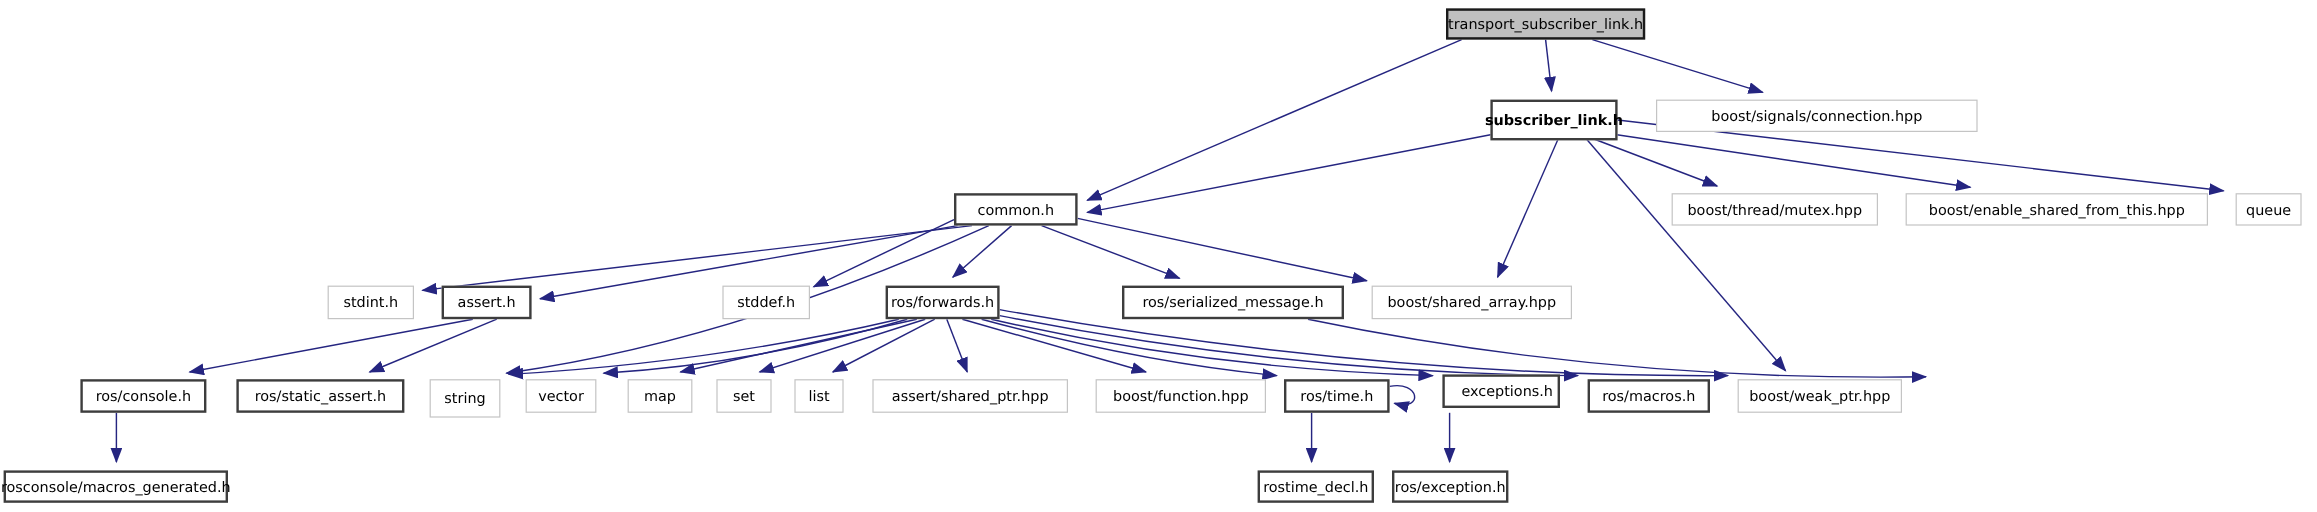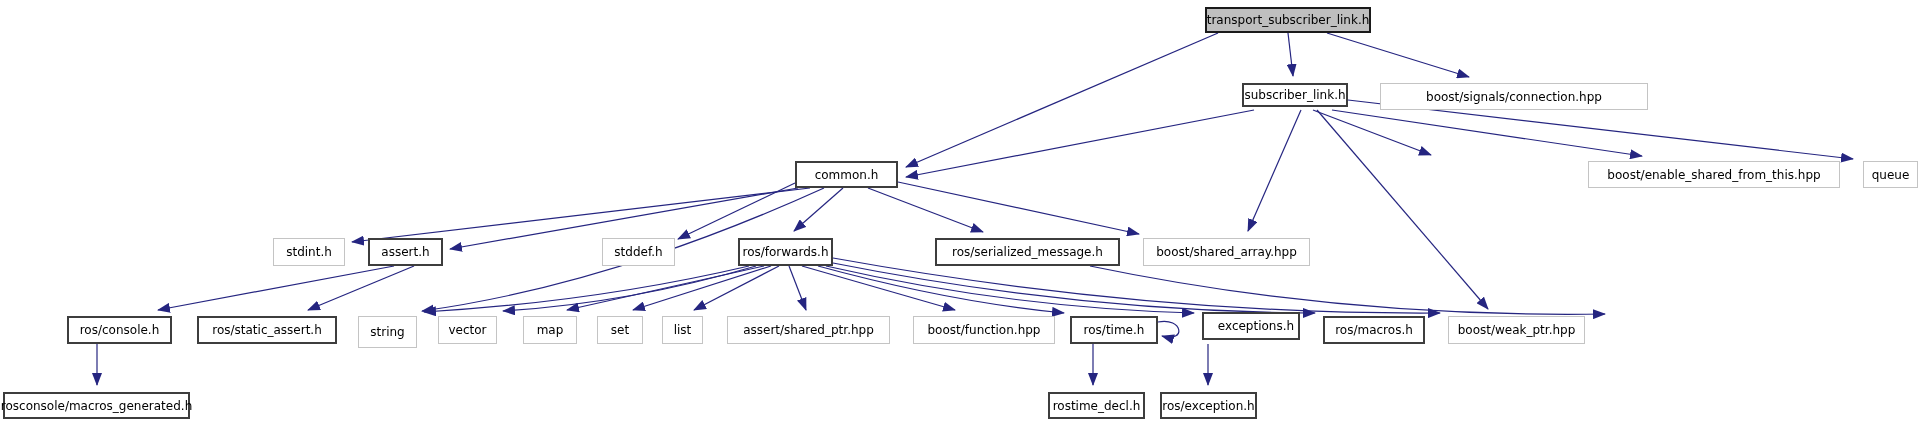--- a/index.html
+++ b/index.html
@@ -67,7 +67,7 @@
 
   <div class="node root" style="left:1205px;top:7px;width:166px;height:26px;">transport_subscriber_link.h</div>
 
-  <div class="node" style="left:1242px;top:83px;width:106px;height:24px;">subscriber_link.h</div>
+  <div class="node" style="left:1242px;top:83px;width:106px;height:34px;font-weight:bold;">subscriber_link.h</div>
   <div class="node external" style="left:1380px;top:83px;width:268px;height:27px;">boost/signals/connection.hpp</div>
 
   <div class="node" style="left:795px;top:161px;width:103px;height:27px;">common.h</div>

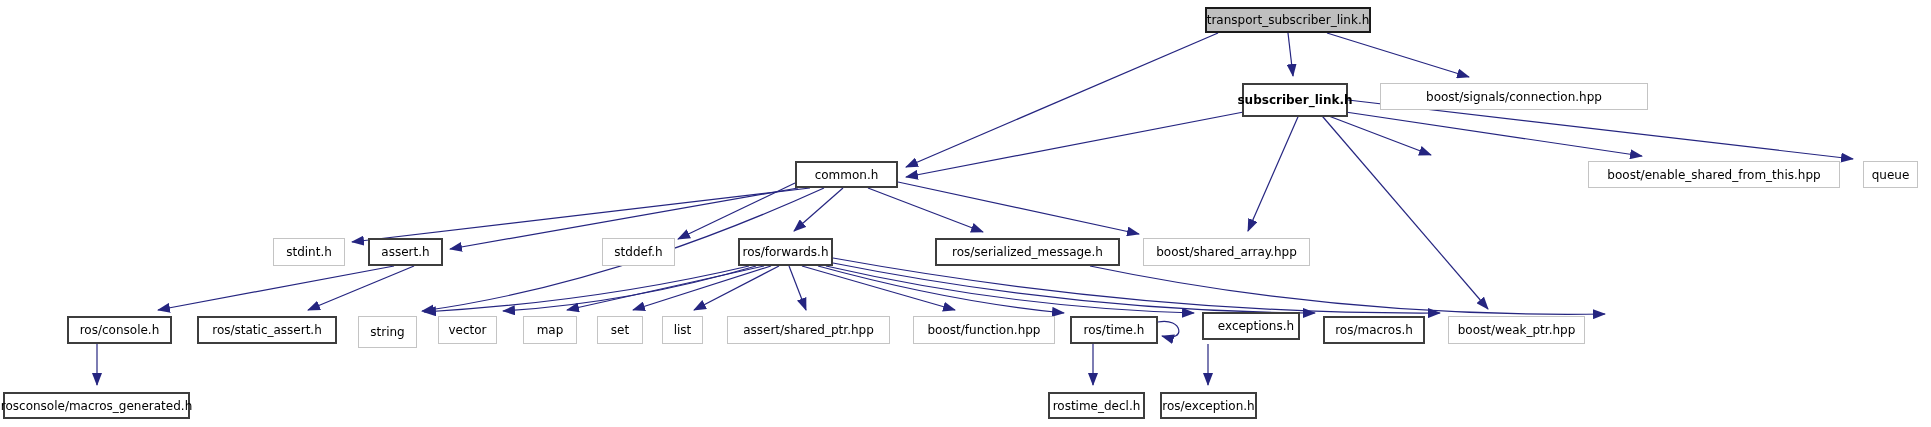--- a/index.html
+++ b/index.html
@@ -71,6 +71,7 @@
   <div class="node external" style="left:1380px;top:83px;width:268px;height:27px;">boost/signals/connection.hpp</div>
 
   <div class="node" style="left:795px;top:161px;width:103px;height:27px;">common.h</div>
+  <div class="node external" style="left:1393px;top:161px;width:172px;height:27px;">boost/thread/mutex.hpp</div>
   <div class="node external" style="left:1588px;top:161px;width:252px;height:27px;">boost/enable_shared_from_this.hpp</div>
   <div class="node external" style="left:1863px;top:161px;width:55px;height:27px;">queue</div>
 

